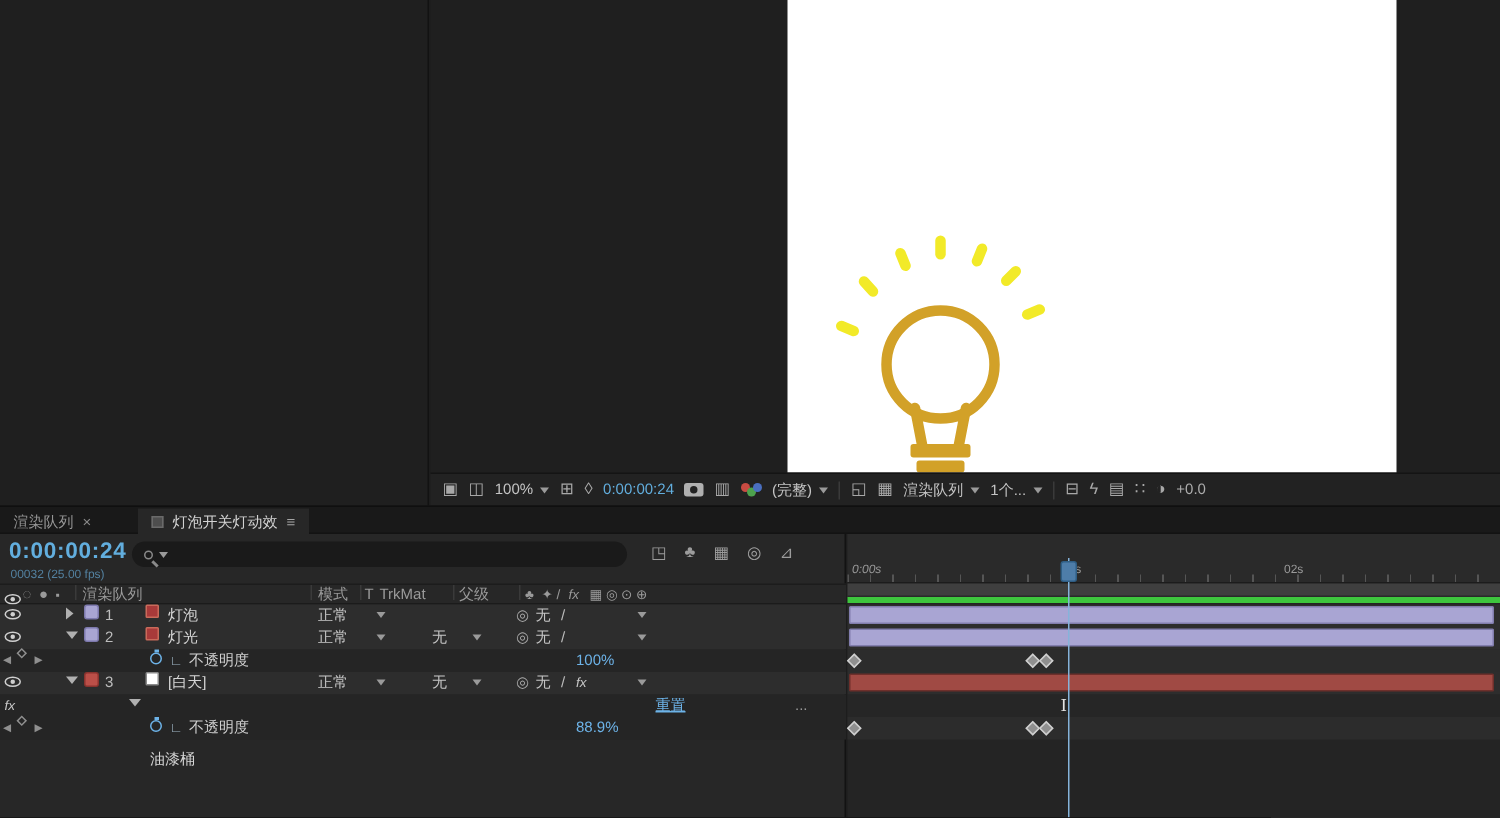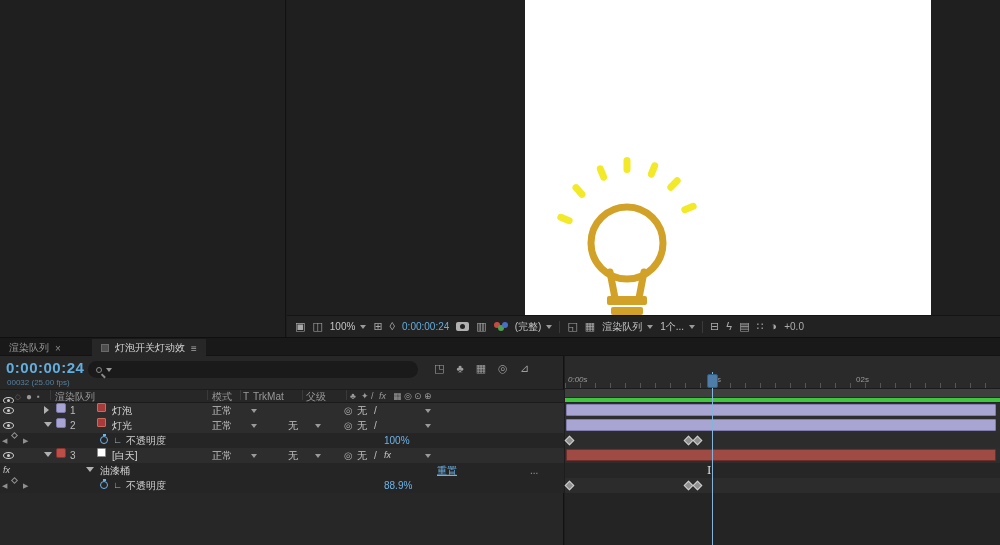--- a/index.html
+++ b/index.html
@@ -100,7 +100,7 @@
   .p-pname{left:126px;color:#cfcfcf;}
   .p-val{left:384px;color:#6db3e8;}
   .p-expfx{left:86px;top:4px;}
-  .p-ename{left:100px;color:#d6d6d6;}
+  .p-ename{left:100px;color:#d6d6d6;margin-top:36px;}
   .p-reset{left:437px;color:#6db3e8;text-decoration:underline;}
   .p-more{left:530px;color:#9a9a9a;}
 

